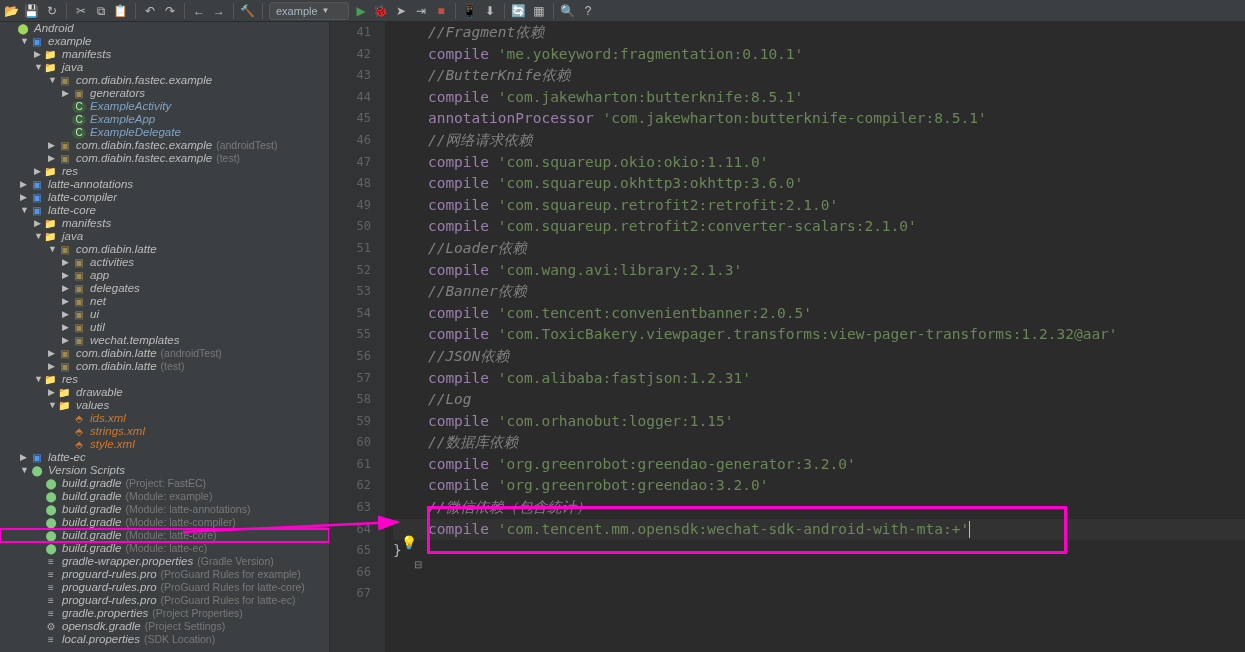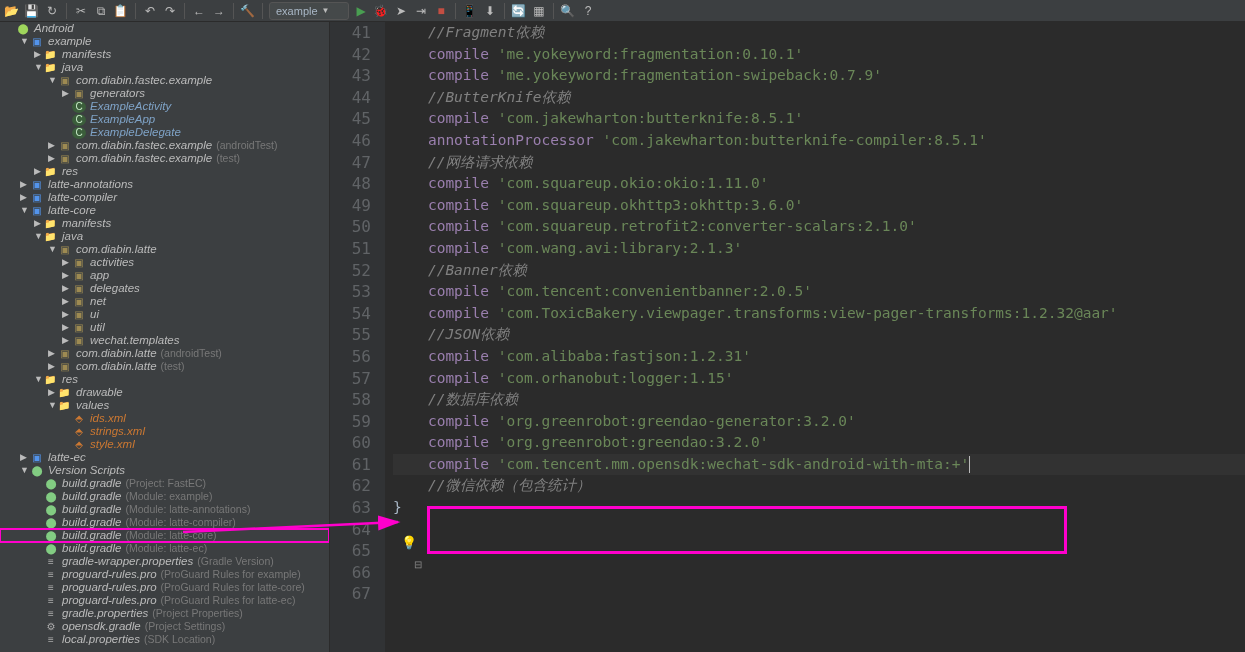--- a/index.html
+++ b/index.html
@@ -116,7 +116,7 @@
   text-align: right;
   padding-right: 14px;
   color: #606366;
-  font-size: 16px;
+  font-size: 12px;
 }
 .gutter div { height: 21.6px; line-height: 21.6px; }
 .code {

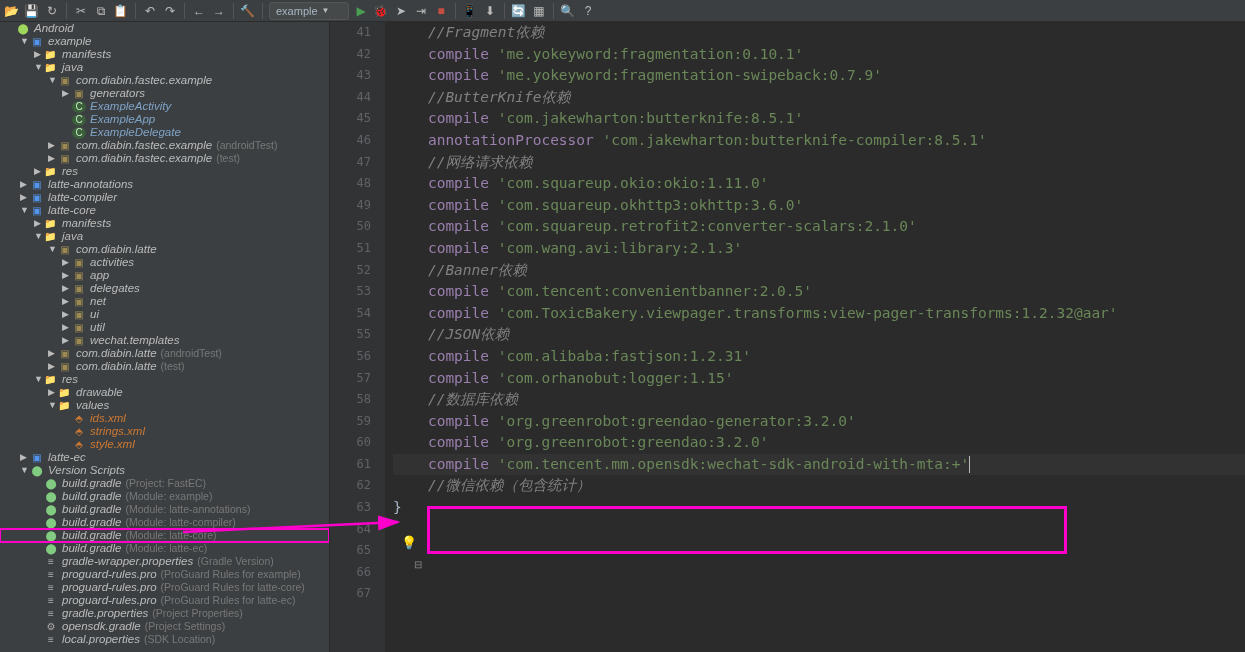--- a/index.html
+++ b/index.html
@@ -504,7 +504,6 @@
     <div class="code" id="cd">
         <div class="line">    <span class="cmt">//Fragment依赖</span></div>
         <div class="line">    <span class="kw">compile</span> <span class="str">'me.yokeyword:fragmentation:0.10.1'</span></div>
-        <div class="line">    <span class="kw">compile</span> <span class="str">'me.yokeyword:fragmentation-swipeback:0.7.9'</span></div>
         <div class="line">    <span class="cmt">//ButterKnife依赖</span></div>
         <div class="line">    <span class="kw">compile</span> <span class="str">'com.jakewharton:butterknife:8.5.1'</span></div>
         <div class="line">    <span class="kw">annotationProcessor</span> <span class="str">'com.jakewharton:butterknife-compiler:8.5.1'</span></div>

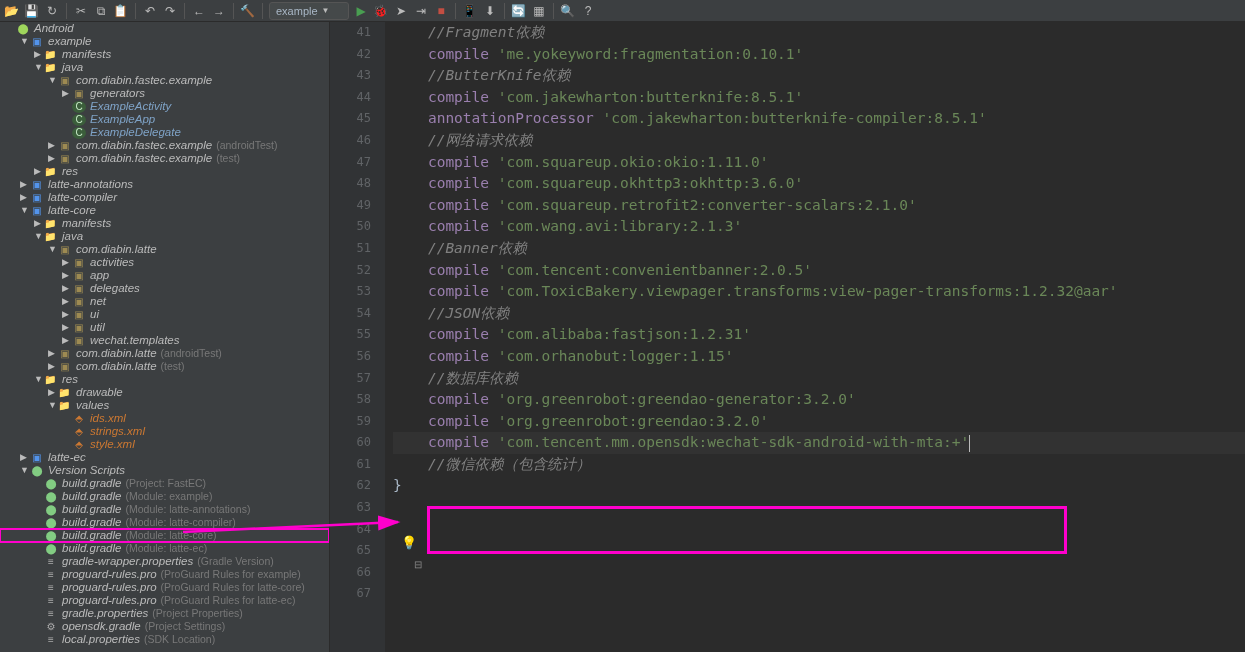--- a/index.html
+++ b/index.html
@@ -510,6 +510,7 @@
         <div class="line">    <span class="cmt">//网络请求依赖</span></div>
         <div class="line">    <span class="kw">compile</span> <span class="str">'com.squareup.okio:okio:1.11.0'</span></div>
         <div class="line">    <span class="kw">compile</span> <span class="str">'com.squareup.okhttp3:okhttp:3.6.0'</span></div>
+        <div class="line">    <span class="kw">compile</span> <span class="str">'com.squareup.retrofit2:retrofit:2.1.0'</span></div>
         <div class="line">    <span class="kw">compile</span> <span class="str">'com.squareup.retrofit2:converter-scalars:2.1.0'</span></div>
         <div class="line">    <span class="kw">compile</span> <span class="str">'com.wang.avi:library:2.1.3'</span></div>
         <div class="line">    <span class="cmt">//Banner依赖</span></div>

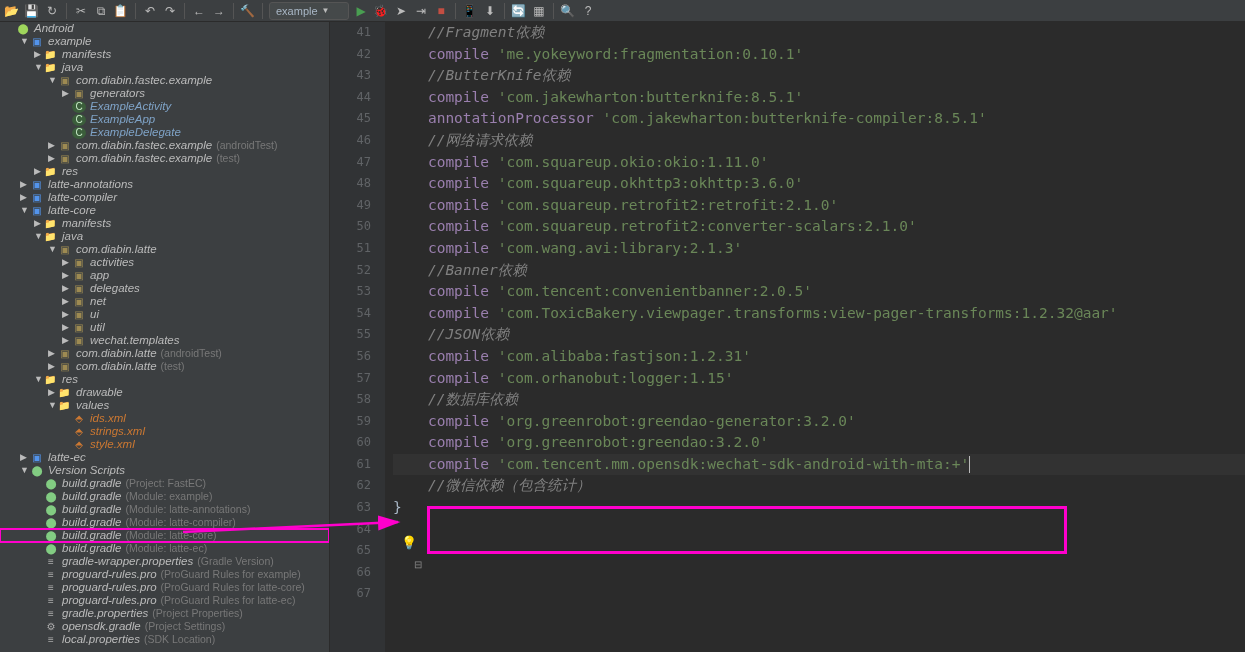--- a/index.html
+++ b/index.html
@@ -512,6 +512,7 @@
         <div class="line">    <span class="kw">compile</span> <span class="str">'com.squareup.okhttp3:okhttp:3.6.0'</span></div>
         <div class="line">    <span class="kw">compile</span> <span class="str">'com.squareup.retrofit2:retrofit:2.1.0'</span></div>
         <div class="line">    <span class="kw">compile</span> <span class="str">'com.squareup.retrofit2:converter-scalars:2.1.0'</span></div>
+        <div class="line">    <span class="cmt">//Loader依赖</span></div>
         <div class="line">    <span class="kw">compile</span> <span class="str">'com.wang.avi:library:2.1.3'</span></div>
         <div class="line">    <span class="cmt">//Banner依赖</span></div>
         <div class="line">    <span class="kw">compile</span> <span class="str">'com.tencent:convenientbanner:2.0.5'</span></div>

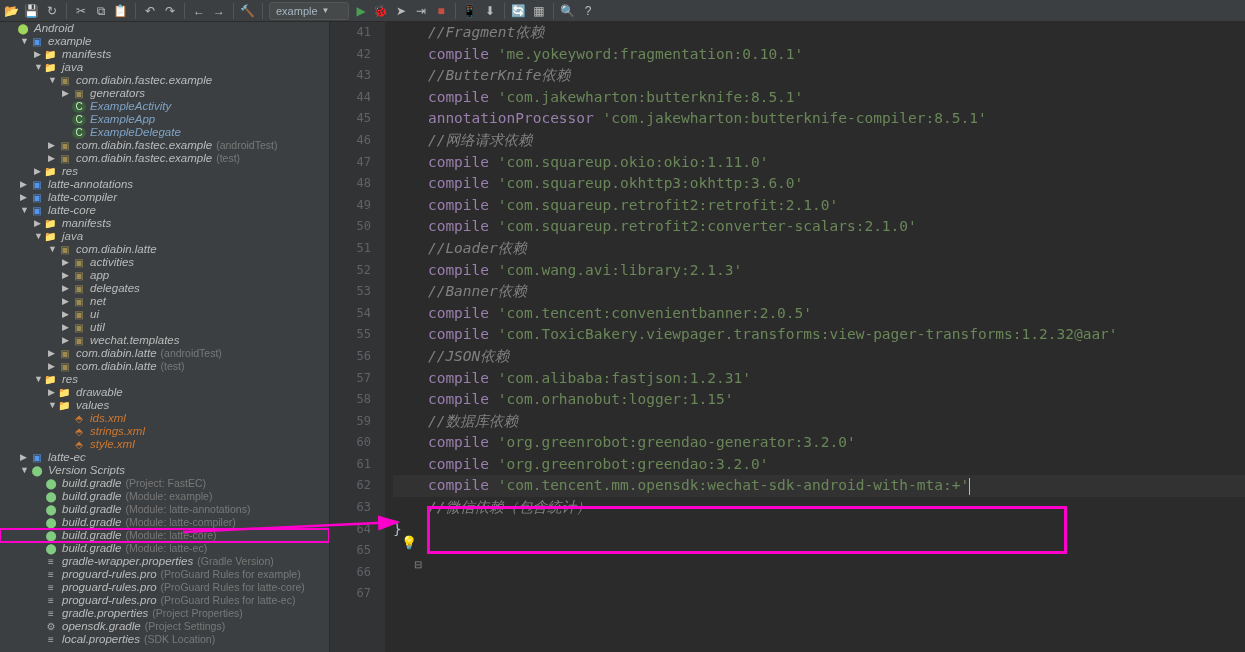--- a/index.html
+++ b/index.html
@@ -519,6 +519,7 @@
         <div class="line">    <span class="kw">compile</span> <span class="str">'com.ToxicBakery.viewpager.transforms:view-pager-transforms:1.2.32@aar'</span></div>
         <div class="line">    <span class="cmt">//JSON依赖</span></div>
         <div class="line">    <span class="kw">compile</span> <span class="str">'com.alibaba:fastjson:1.2.31'</span></div>
+        <div class="line">    <span class="cmt">//Log</span></div>
         <div class="line">    <span class="kw">compile</span> <span class="str">'com.orhanobut:logger:1.15'</span></div>
         <div class="line">    <span class="cmt">//数据库依赖</span></div>
         <div class="line">    <span class="kw">compile</span> <span class="str">'org.greenrobot:greendao-generator:3.2.0'</span></div>

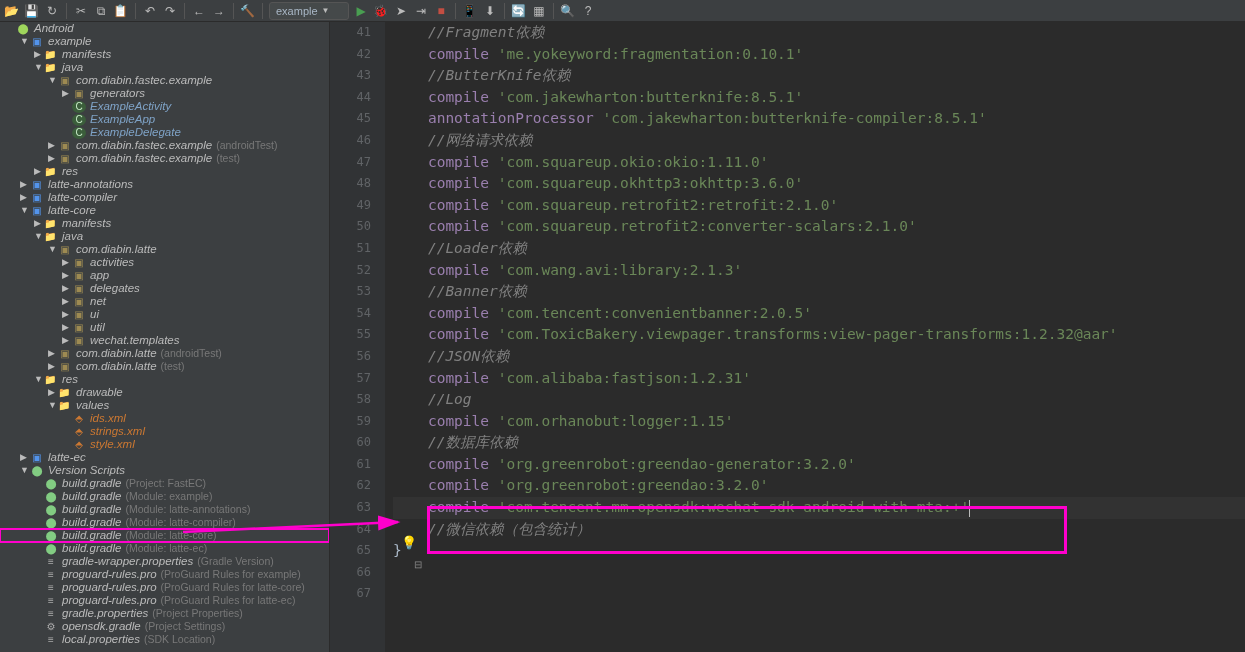--- a/index.html
+++ b/index.html
@@ -524,8 +524,8 @@
         <div class="line">    <span class="cmt">//数据库依赖</span></div>
         <div class="line">    <span class="kw">compile</span> <span class="str">'org.greenrobot:greendao-generator:3.2.0'</span></div>
         <div class="line">    <span class="kw">compile</span> <span class="str">'org.greenrobot:greendao:3.2.0'</span></div>
+        <div class="line">    <span class="cmt">//微信依赖（包含统计）</span></div>
         <div class="line caret-line">    <span class="kw">compile</span> <span class="str">'com.tencent.mm.opensdk:wechat-sdk-android-with-mta:+'</span><span class="caret"></span></div>
-        <div class="line">    <span class="cmt">//微信依赖（包含统计）</span></div>
         <div class="line"><span class="punct">}</span></div>
         <div class="line"></div>
       </div>

